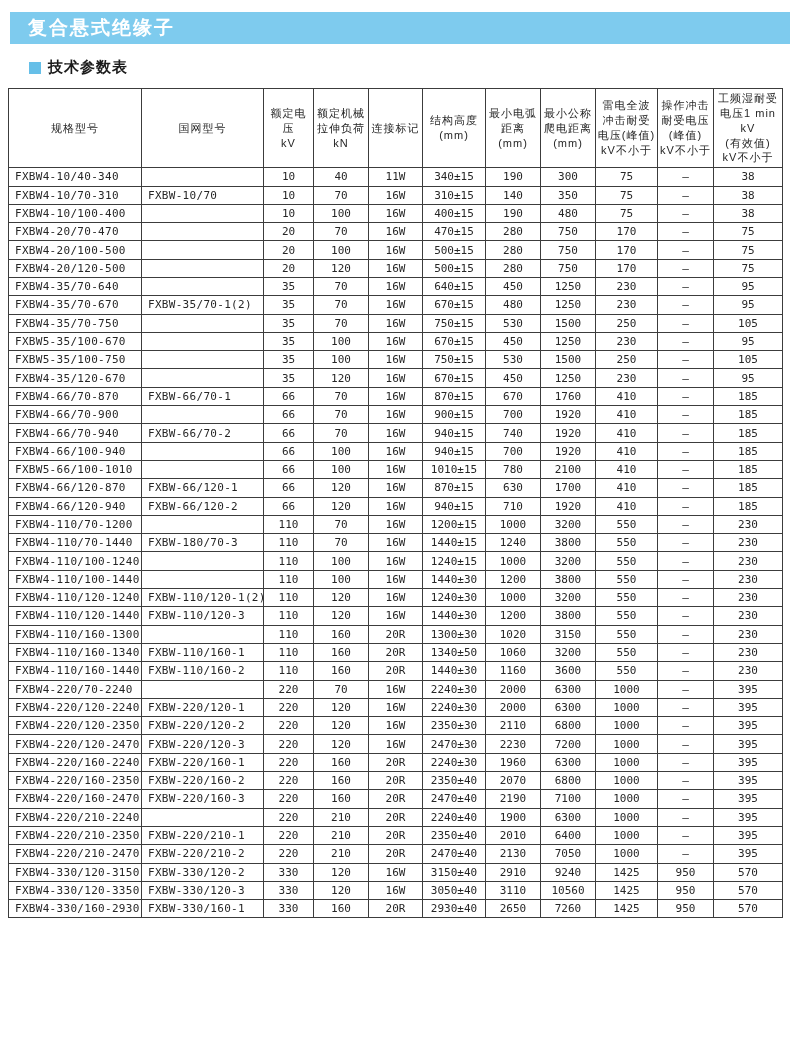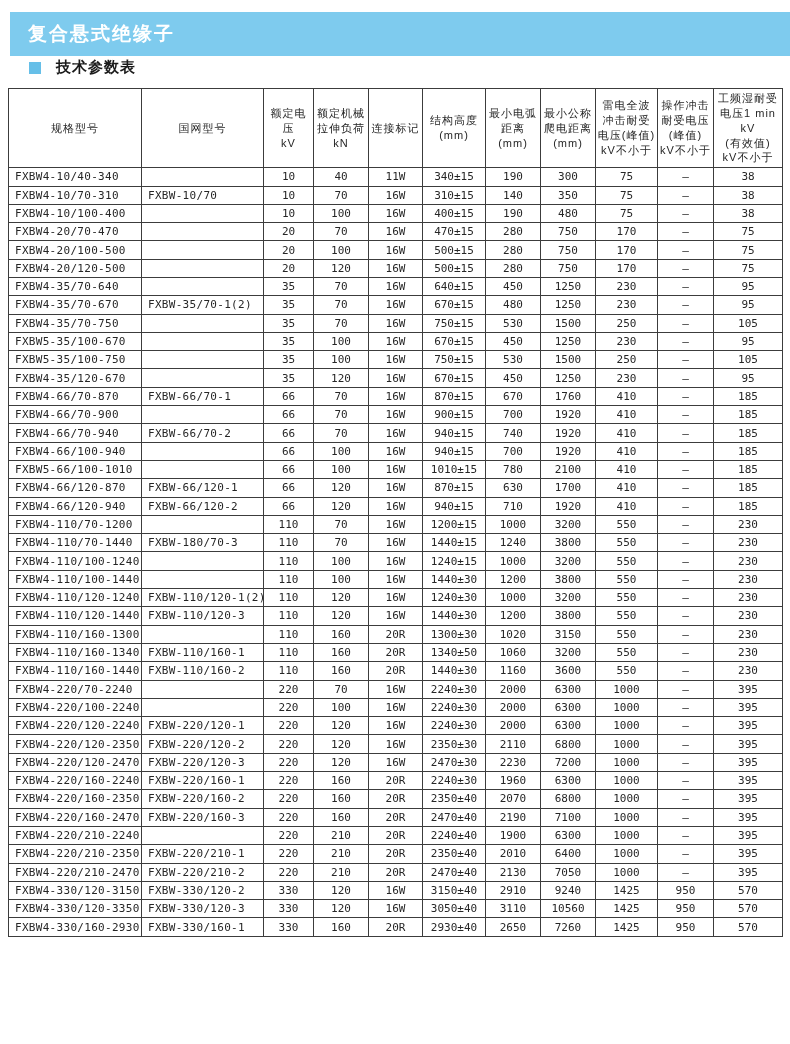--- a/index.html
+++ b/index.html
@@ -15,7 +15,7 @@
   .banner {
     position: absolute;
     left: 10px; right: 0; top: 12px;
-    height: 44px;
+    height: 32px;
     background: #7ecbee;
     display: flex;
     align-items: center;

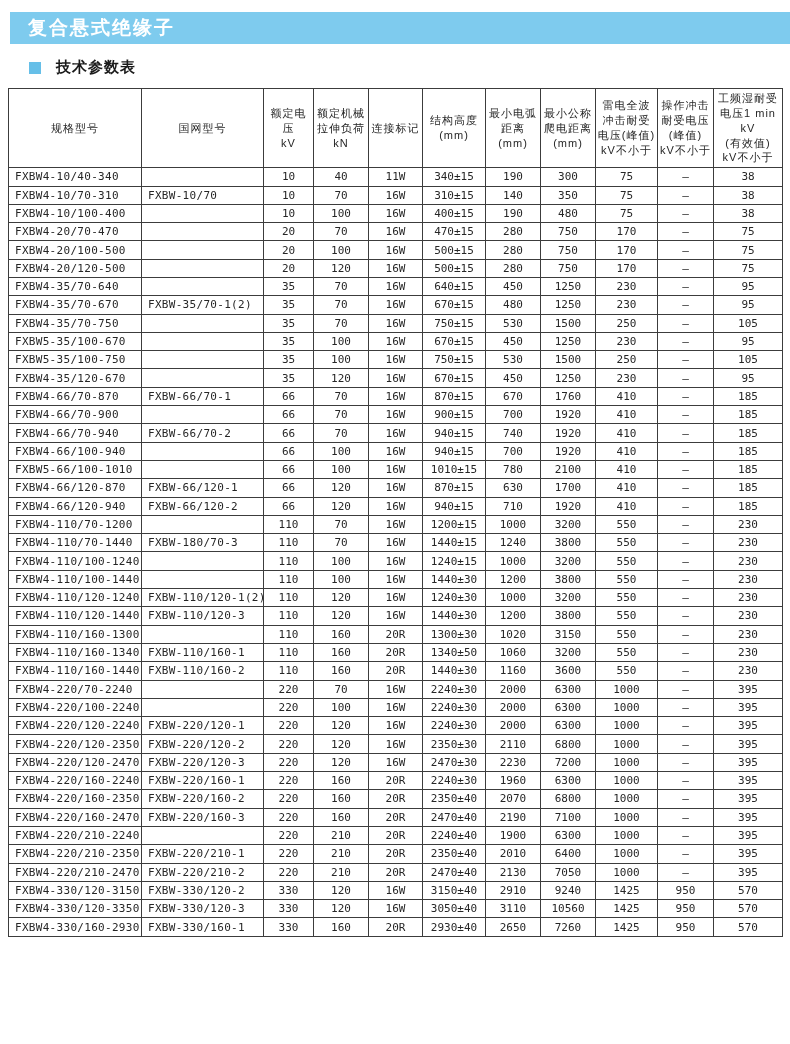--- a/index.html
+++ b/index.html
@@ -32,7 +32,7 @@
     left: 29px; top: 58px;
     display: flex;
     align-items: center;
-    gap: 15px;
+    gap: 7px;
   }
   .bullet {
     width: 12px; height: 12px;

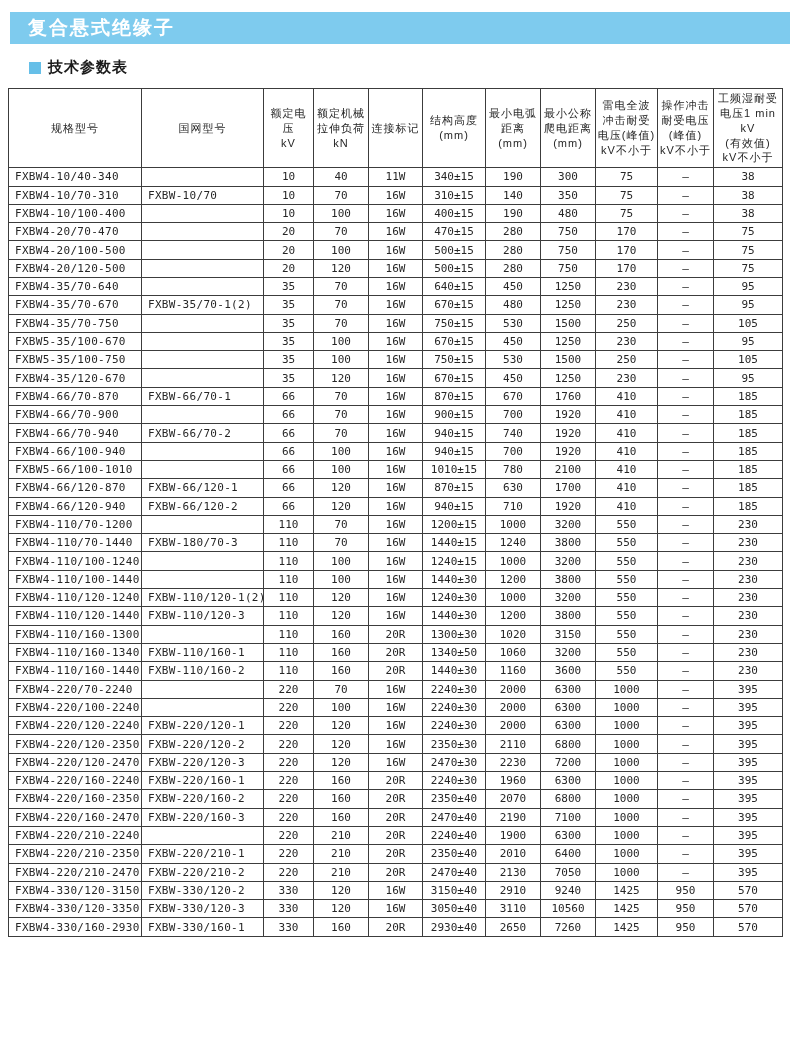--- a/index.html
+++ b/index.html
@@ -515,19 +515,6 @@
         <td class="center">395</td>
       </tr>
       <tr>
-        <td class="left">FXBW4-220/100-2240</td>
-        <td class="left"></td>
-        <td class="center">220</td>
-        <td class="center">100</td>
-        <td class="center">16W</td>
-        <td class="center">2240±30</td>
-        <td class="center">2000</td>
-        <td class="center">6300</td>
-        <td class="center">1000</td>
-        <td class="center">—</td>
-        <td class="center">395</td>
-      </tr>
-      <tr>
         <td class="left">FXBW4-220/120-2240</td>
         <td class="left">FXBW-220/120-1</td>
         <td class="center">220</td>

